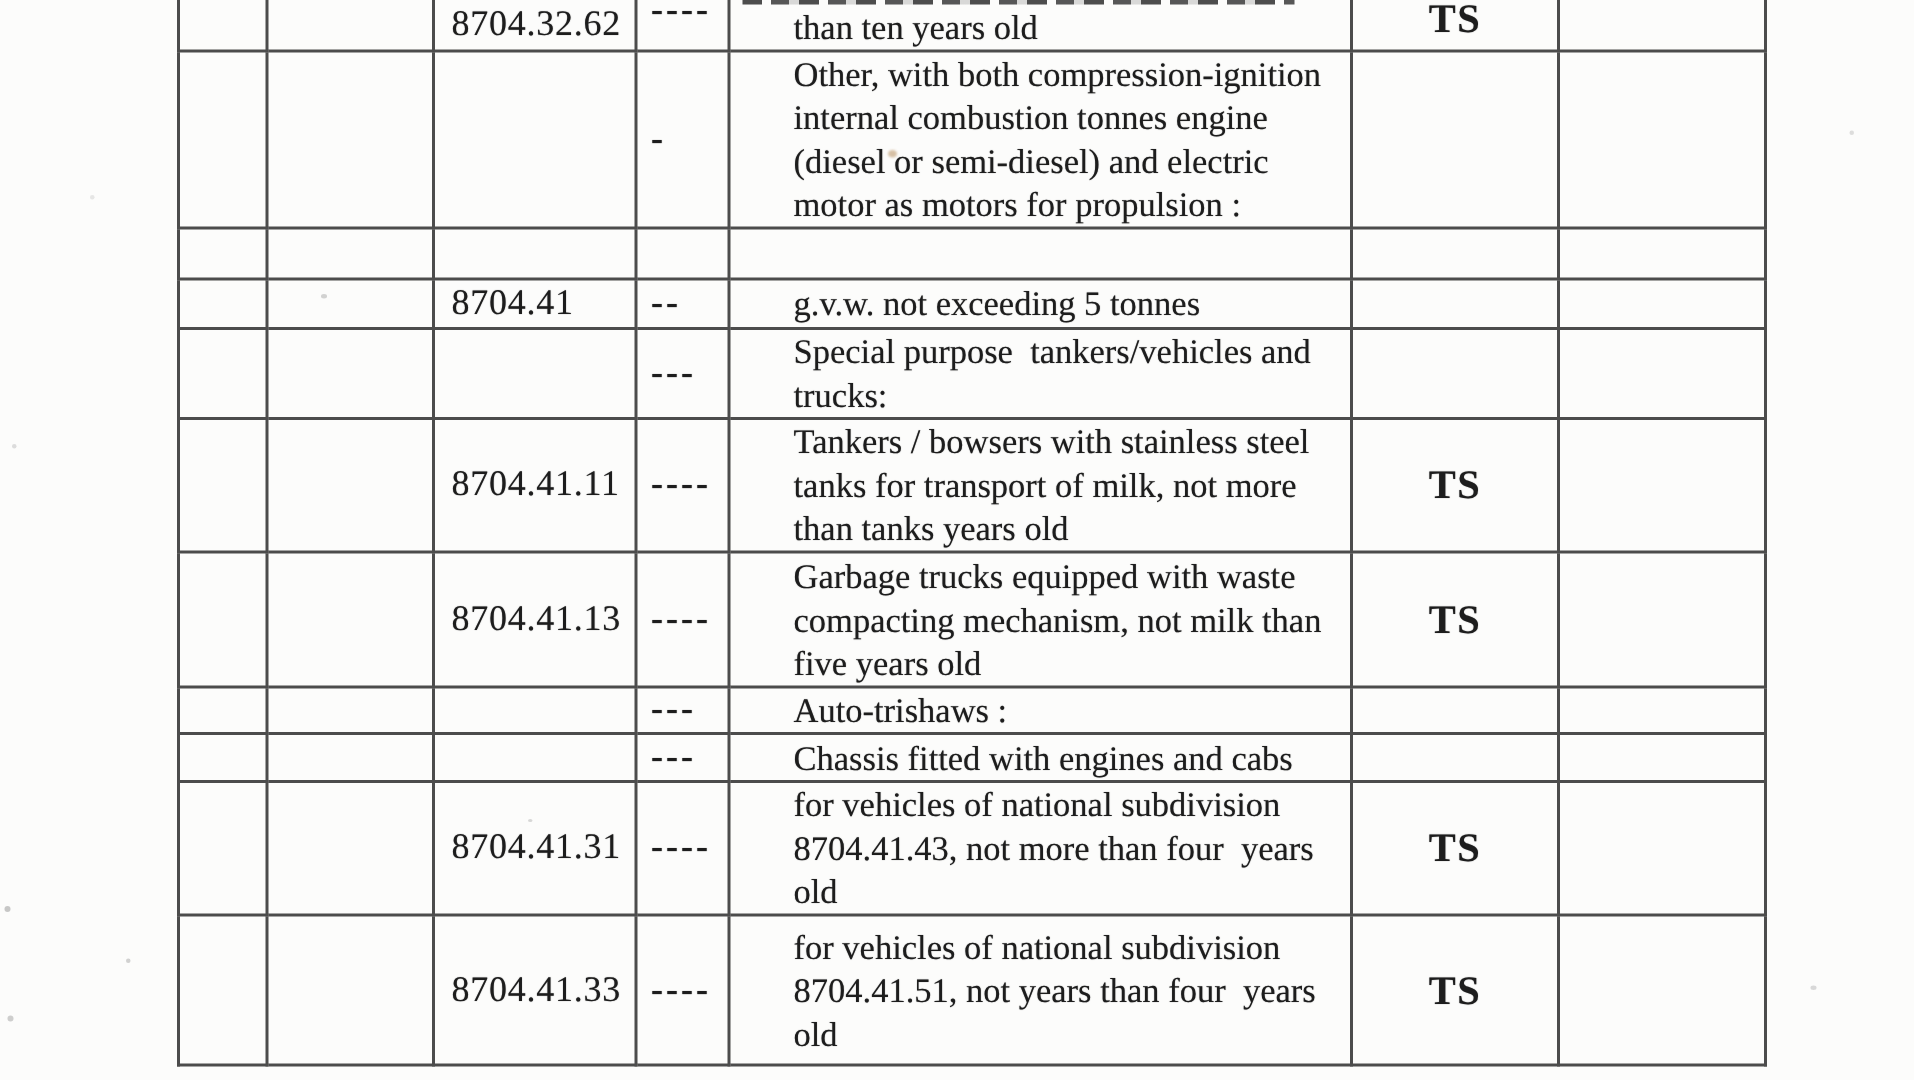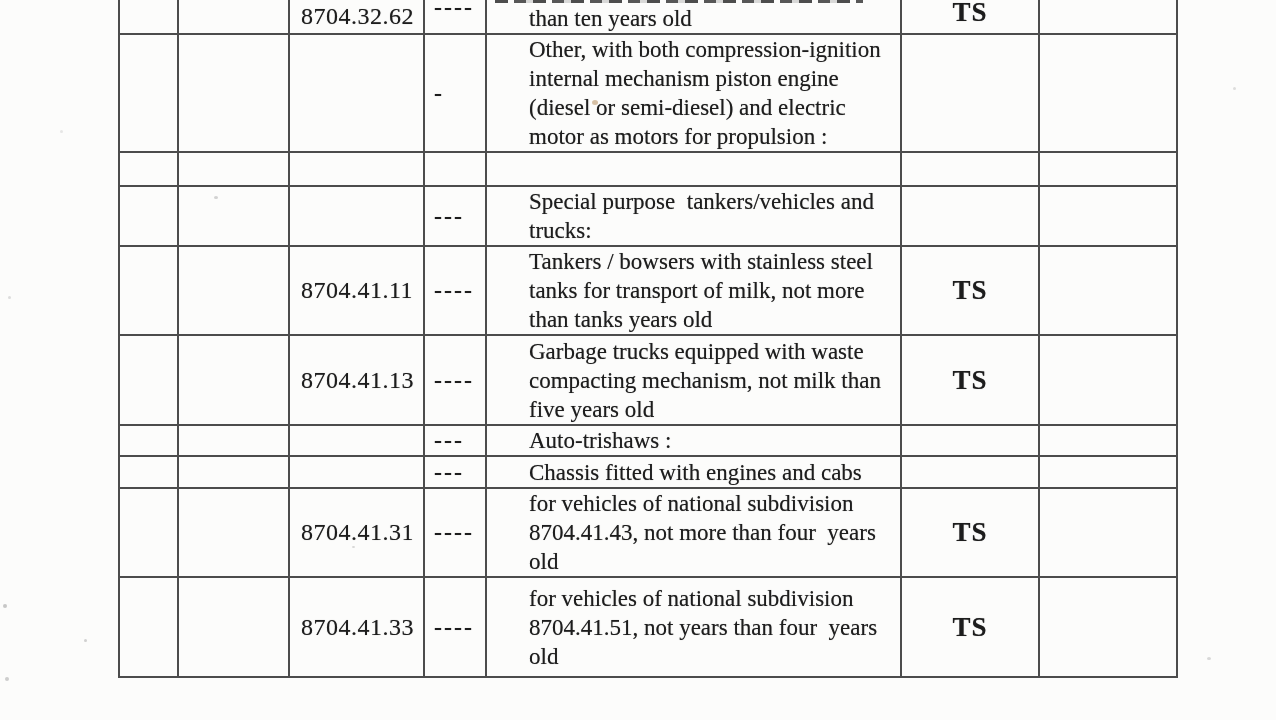--- a/index.html
+++ b/index.html
@@ -123,7 +123,7 @@
             <td class="dash">-</td>
             <td class="desc">
               <div class="line">Other, with both compression-ignition</div>
-              <div class="line">internal mechanism piston engine</div>
+              <div class="line">internal combustion tonnes engine</div>
               <div class="line">(diesel or semi-diesel) and electric</div>
               <div class="line">motor as motors for propulsion :</div>
             </td>

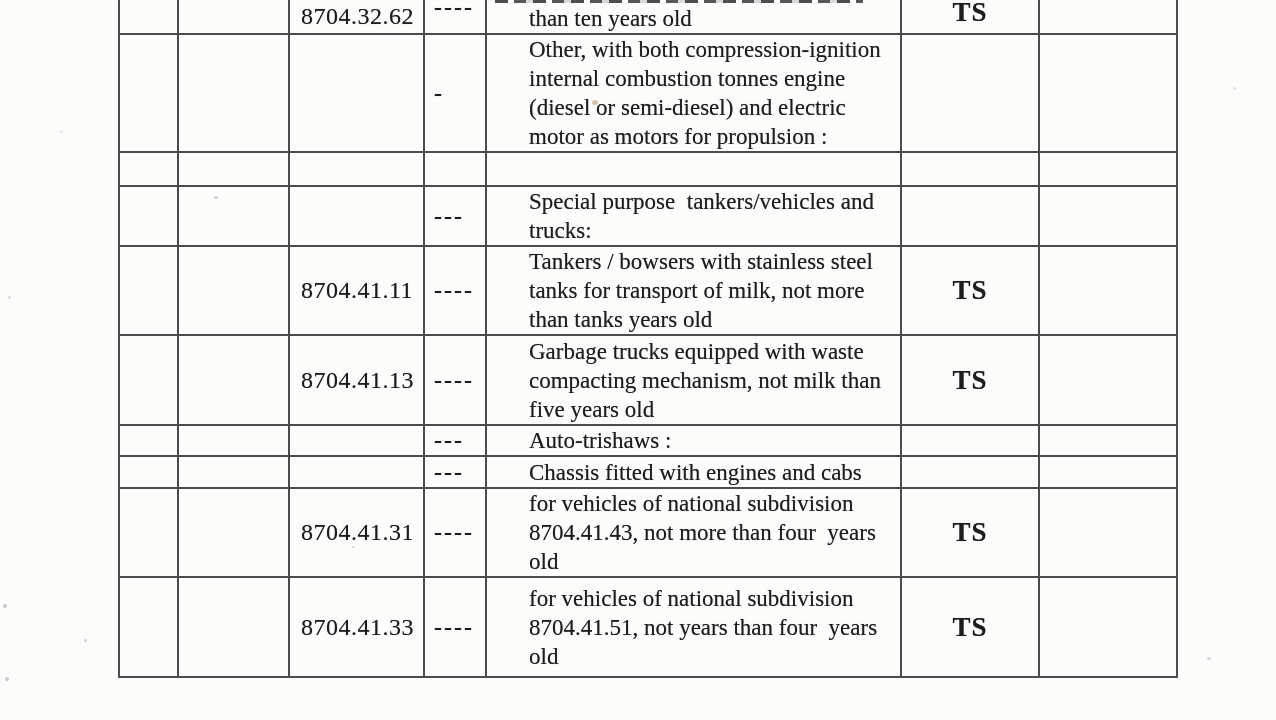--- a/index.html
+++ b/index.html
@@ -139,6 +139,17 @@
             <td class="duty"></td>
             <td class="c7"></td>
           </tr>
+          <tr style="height: 33px;">
+            <td class="c1"></td>
+            <td class="c2"></td>
+            <td class="code">8704.41</td>
+            <td class="dash">--</td>
+            <td class="desc">
+              <div class="line">g.v.w. not exceeding 5 tonnes</div>
+            </td>
+            <td class="duty"></td>
+            <td class="c7"></td>
+          </tr>
           <tr style="height: 58px;">
             <td class="c1"></td>
             <td class="c2"></td>

